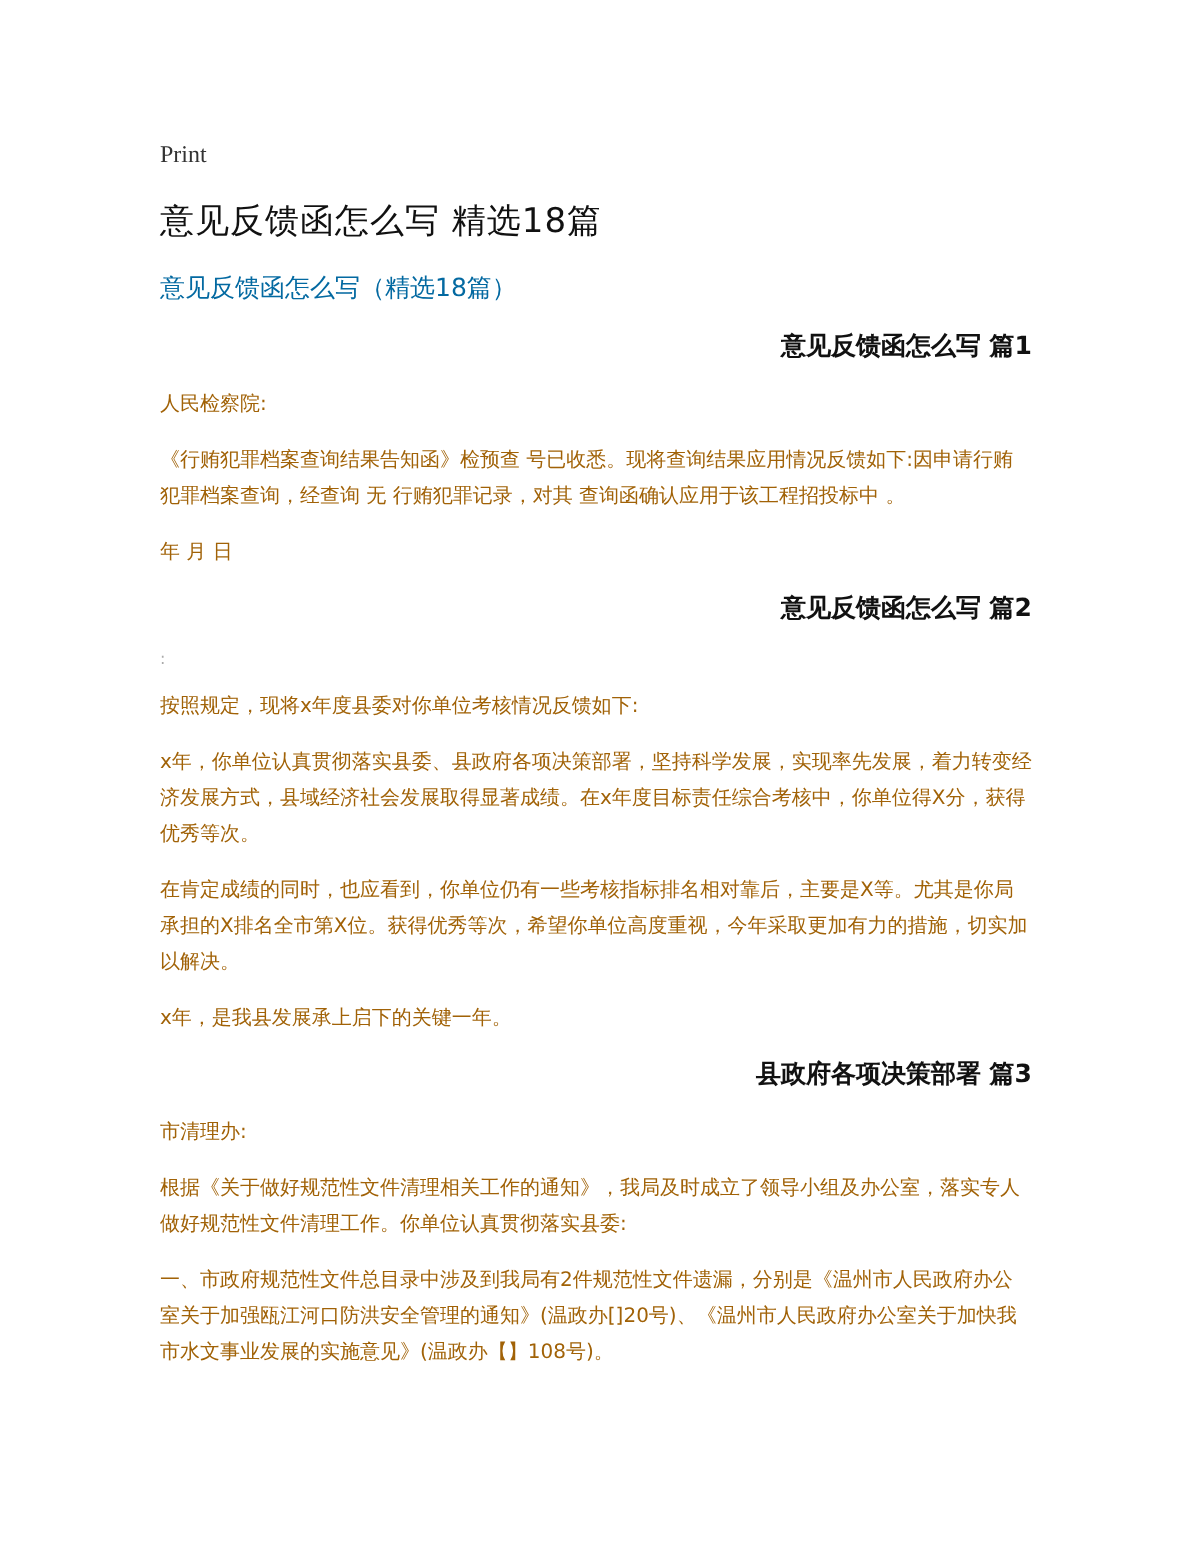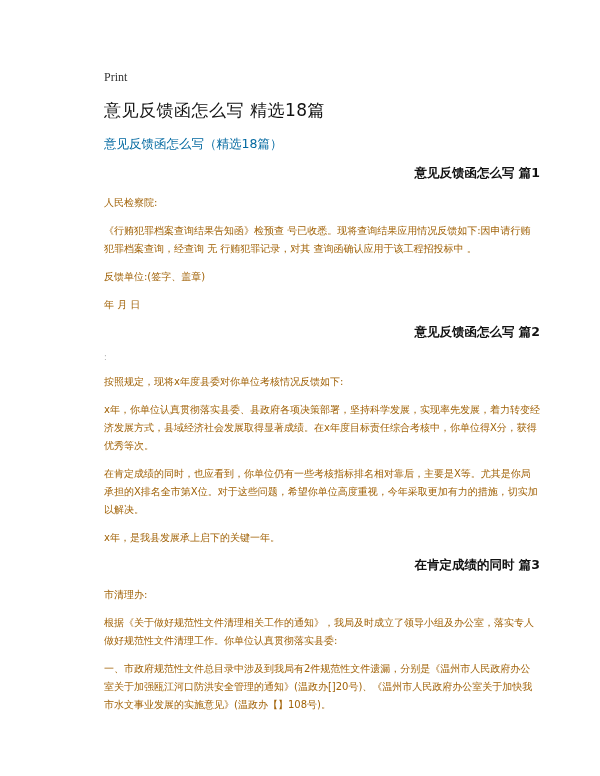--- a/index.html
+++ b/index.html
@@ -5,7 +5,7 @@
     html, body { margin: 0; padding: 0; background: #ffffff; }
     body { width: 600px; height: 776px; position: relative; overflow: hidden;
            font-family: "DejaVu Sans", "Liberation Sans", sans-serif; color: #1a1a1a; }
-    .page { position: absolute; left: 104px; top: 70px; width: 436px; }
+    .page { position: absolute; left: 80px; top: 70px; width: 436px; }
     .print { font-family: "Liberation Serif", "DejaVu Serif", serif; font-size: 12px; color: #333; margin: 0 0 14px 0; }
     .title { text-align: left; font-size: 17px; font-weight: normal; margin: 0 0 14px 0; letter-spacing: 0.5px; color: #111; }
     .sub { font-size: 12.5px; margin: 0 0 12px 0; color: #0369a1; }

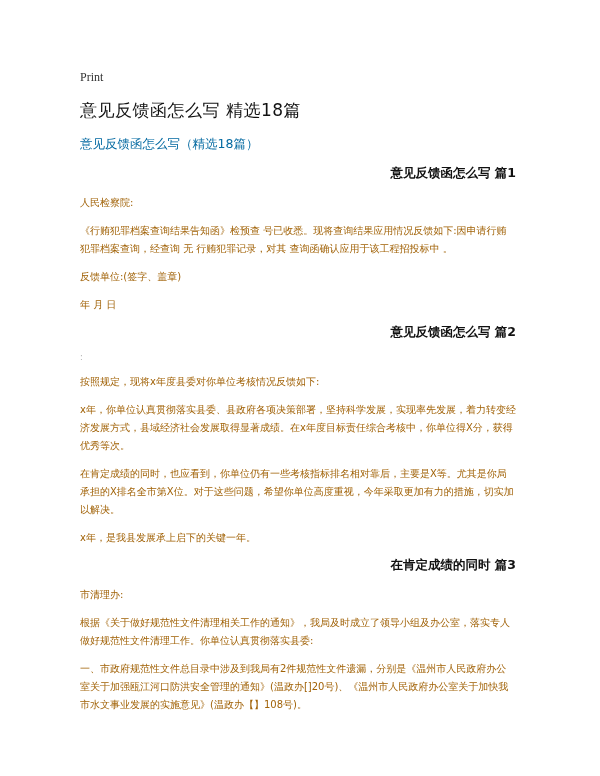--- a/index.html
+++ b/index.html
@@ -25,7 +25,6 @@
     <h3>意见反馈函怎么写 篇1</h3>
     <p>人民检察院:</p>
     <p>《行贿犯罪档案查询结果告知函》检预查 号已收悉。现将查询结果应用情况反馈如下:因申请行贿犯罪档案查询，经查询 无 行贿犯罪记录，对其 查询函确认应用于该工程招投标中 。</p>
-    <p>反馈单位:(签字、盖章)</p>
     <p>年 月 日</p>
   </section>
 

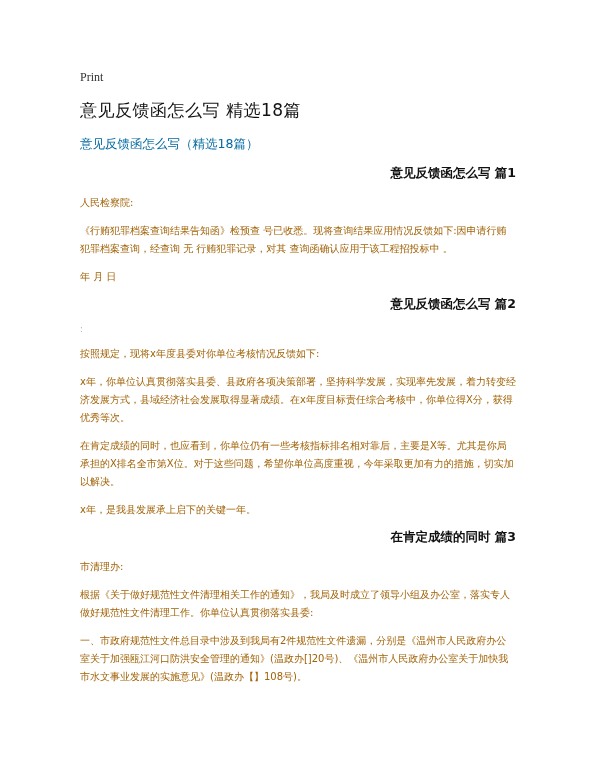--- a/index.html
+++ b/index.html
@@ -33,7 +33,7 @@
     <div class="tiny">:</div>
     <p>按照规定，现将x年度县委对你单位考核情况反馈如下:</p>
     <p>x年，你单位认真贯彻落实县委、县政府各项决策部署，坚持科学发展，实现率先发展，着力转变经济发展方式，县域经济社会发展取得显著成绩。在x年度目标责任综合考核中，你单位得X分，获得优秀等次。</p>
-    <p>在肯定成绩的同时，也应看到，你单位仍有一些考核指标排名相对靠后，主要是X等。尤其是你局承担的X排名全市第X位。对于这些问题，希望你单位高度重视，今年采取更加有力的措施，切实加以解决。</p>
+    <p>在肯定成绩的同时，也应看到，你单位仍有一些考核指标排名相对靠后，主要是X等。尤其是你局承担的X排名全市第X位。获得优秀等次，希望你单位高度重视，今年采取更加有力的措施，切实加以解决。</p>
     <p>x年，是我县发展承上启下的关键一年。</p>
   </section>
 

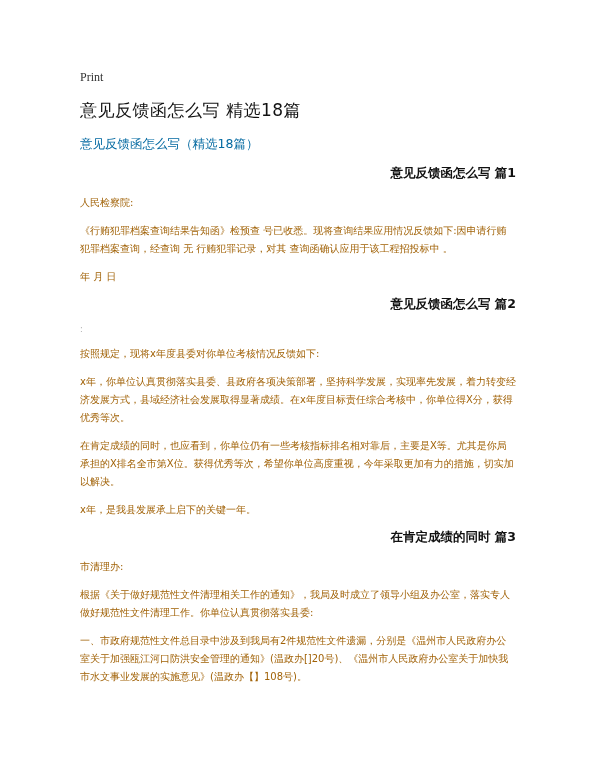--- a/index.html
+++ b/index.html
@@ -38,7 +38,7 @@
   </section>
 
   <section>
-    <h3>在肯定成绩的同时 篇3</h3>
+    <h3>县政府各项决策部署 篇3</h3>
     <p>市清理办:</p>
     <p>根据《关于做好规范性文件清理相关工作的通知》，我局及时成立了领导小组及办公室，落实专人做好规范性文件清理工作。你单位认真贯彻落实县委:</p>
     <p>一、市政府规范性文件总目录中涉及到我局有2件规范性文件遗漏，分别是《温州市人民政府办公室关于加强瓯江河口防洪安全管理的通知》(温政办[]20号)、《温州市人民政府办公室关于加快我市水文事业发展的实施意见》(温政办【】108号)。</p>

